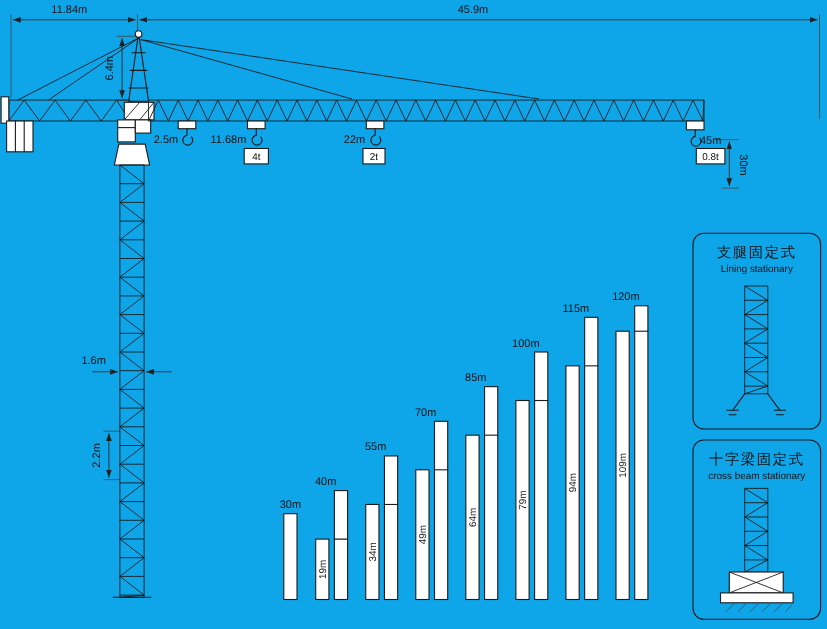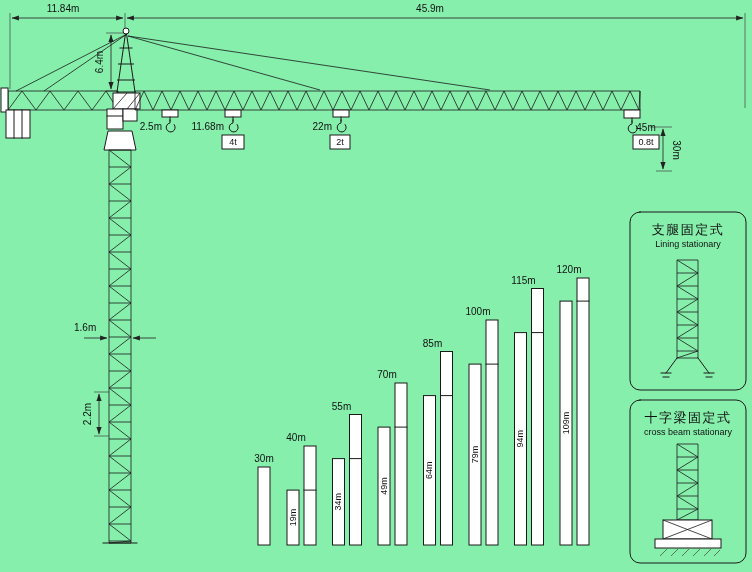--- a/index.html
+++ b/index.html
@@ -3,7 +3,7 @@
 <meta charset="utf-8">
 <style>
   html,body{margin:0;padding:0;background:#fff}
-  #stage{position:relative;width:752px;height:572px;background:#86efac;font-family:"Liberation Sans",sans-serif;overflow:hidden}
+  #stage{position:relative;width:752px;height:572px;background:#0ea5e9;font-family:"Liberation Sans",sans-serif;overflow:hidden}
   svg{position:absolute;left:0;top:0}
   .ln{stroke:#1a1a1a;stroke-width:1;fill:none;stroke-linecap:square}
   .lat{stroke:#1a1a1a;stroke-width:.8;fill:none}

